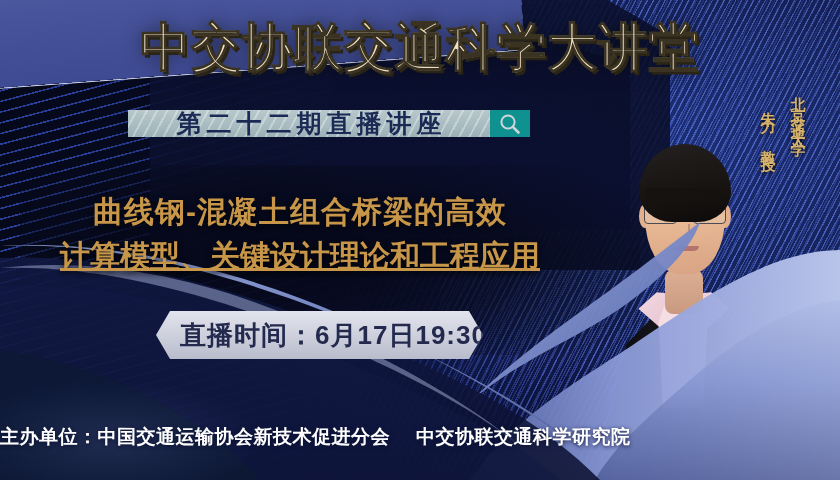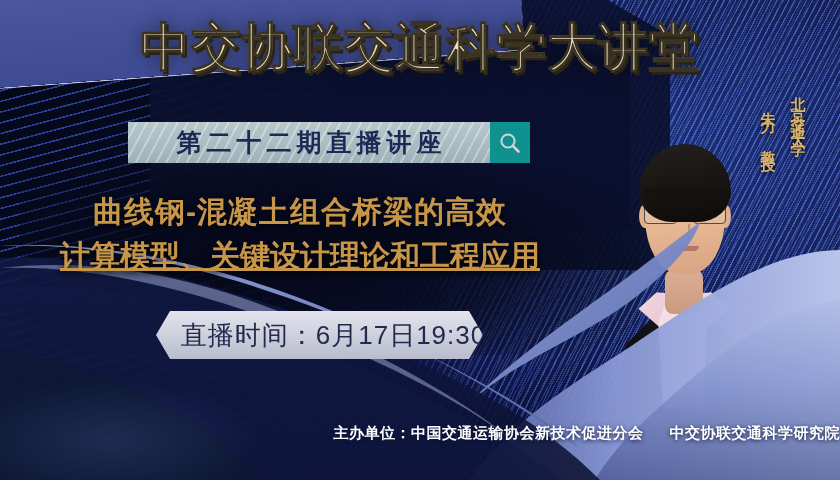--- a/index.html
+++ b/index.html
@@ -137,8 +137,8 @@
   }
 
   .episode-bar{
-    position:absolute;left:128px;top:110px;width:402px;height:41px;
-    display:flex;align-items:stretch;margin-top:12px;
+    position:absolute;left:128px;top:110px;width:402px;height:27px;
+    display:flex;align-items:stretch;
   }
   .episode-bar-body{
     flex:1;position:relative;display:flex;align-items:center;justify-content:center;

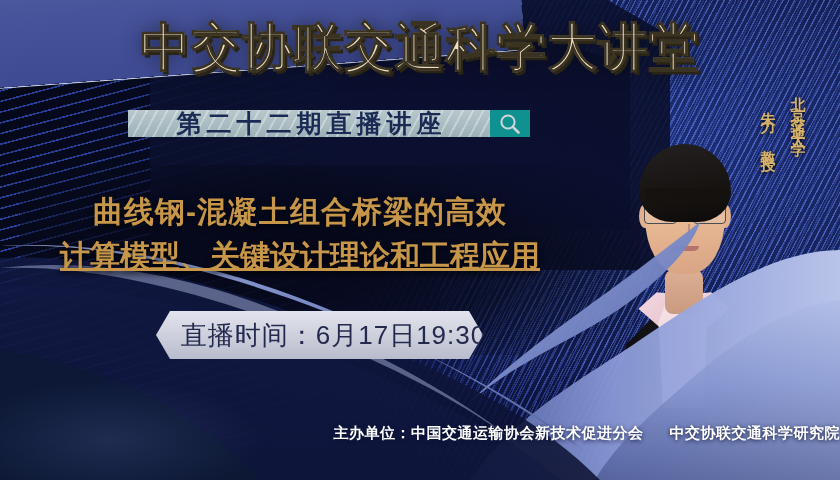--- a/index.html
+++ b/index.html
@@ -174,7 +174,7 @@
     box-shadow:0 0 22px rgba(120,140,220,.35);
   }
   .timebox-inner{
-    color:#232a4e;font-size:26px;font-weight:normal;letter-spacing:1px;white-space:nowrap;margin-left:28px;
+    color:#232a4e;font-size:26px;font-weight:bold;letter-spacing:1px;white-space:nowrap;margin-left:28px;
   }
 
   .side-col{

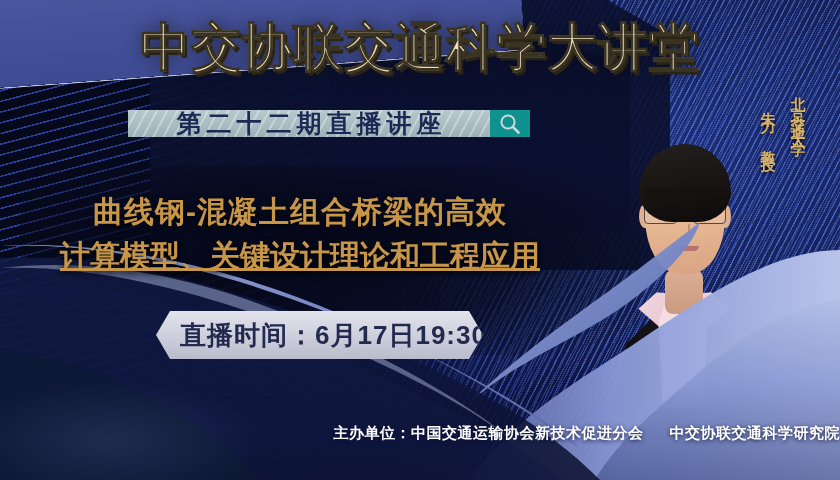--- a/index.html
+++ b/index.html
@@ -186,8 +186,8 @@
   .side-univ{left:788px;top:85px;letter-spacing:9px;}
 
   .footer{
-    position:absolute;left:0;right:0;top:424px;text-align:right;
-    color:#ffffff;font-size:15px;font-weight:bold;letter-spacing:.5px;
+    position:absolute;left:0;right:0;top:424px;text-align:left;
+    color:#ffffff;font-size:19px;font-weight:bold;letter-spacing:.5px;
     text-shadow:0 1px 4px rgba(10,15,50,.9);white-space:nowrap;
   }
   .footer .gap{display:inline-block;width:26px;}

